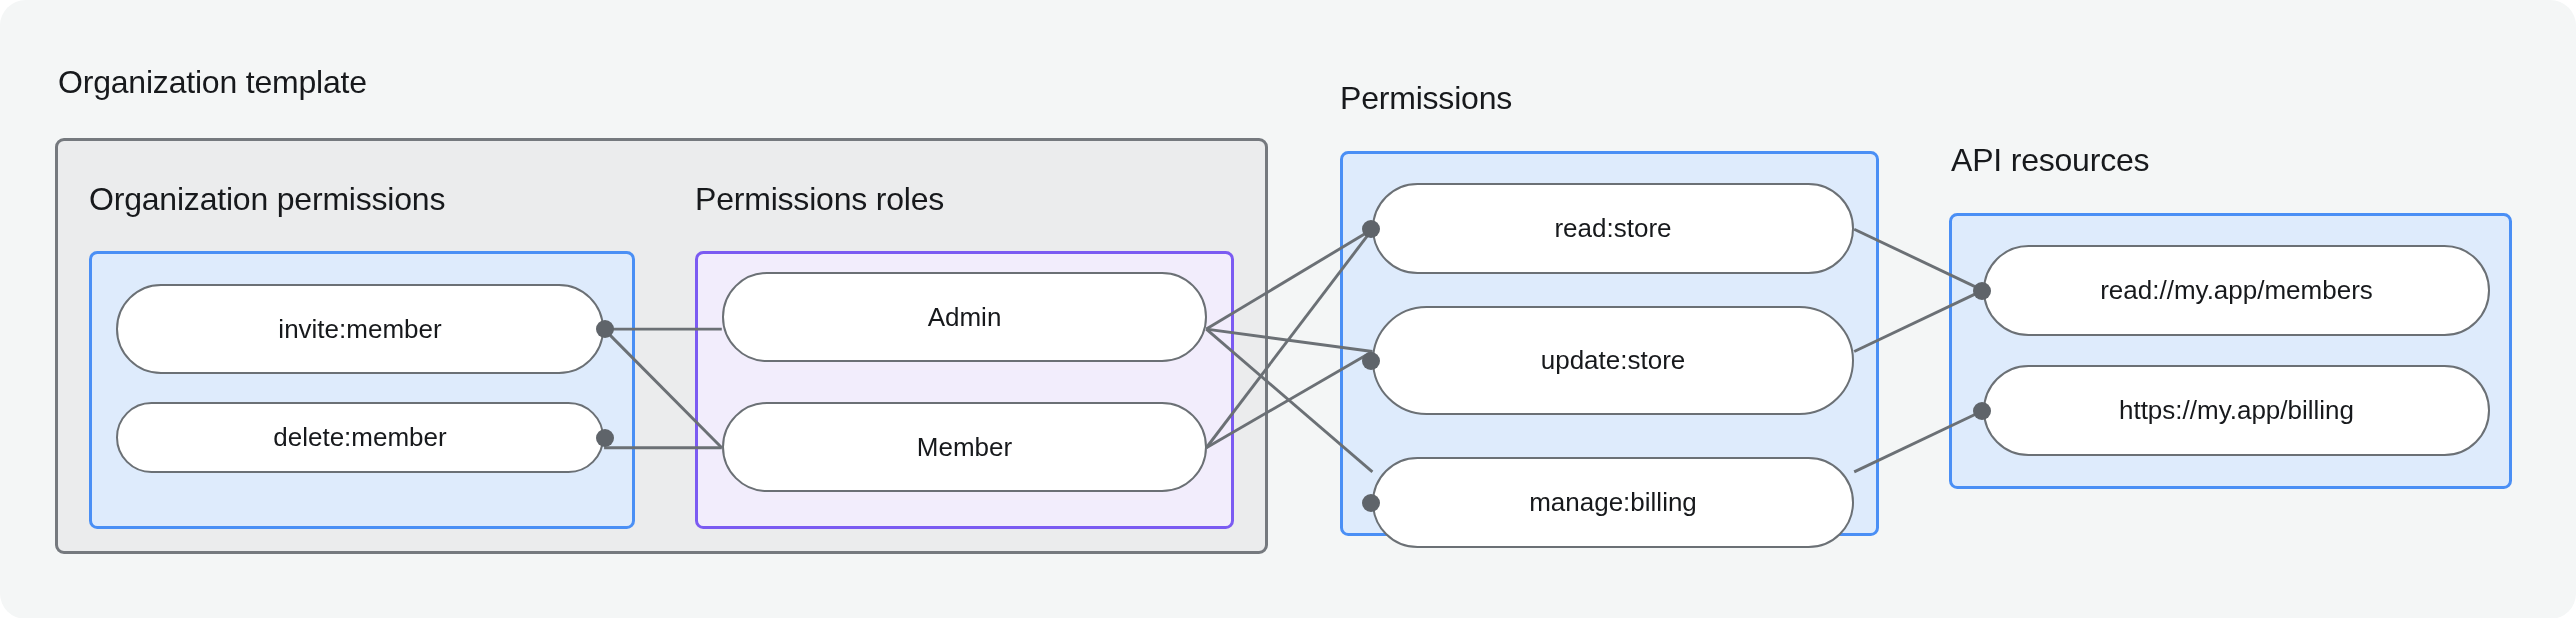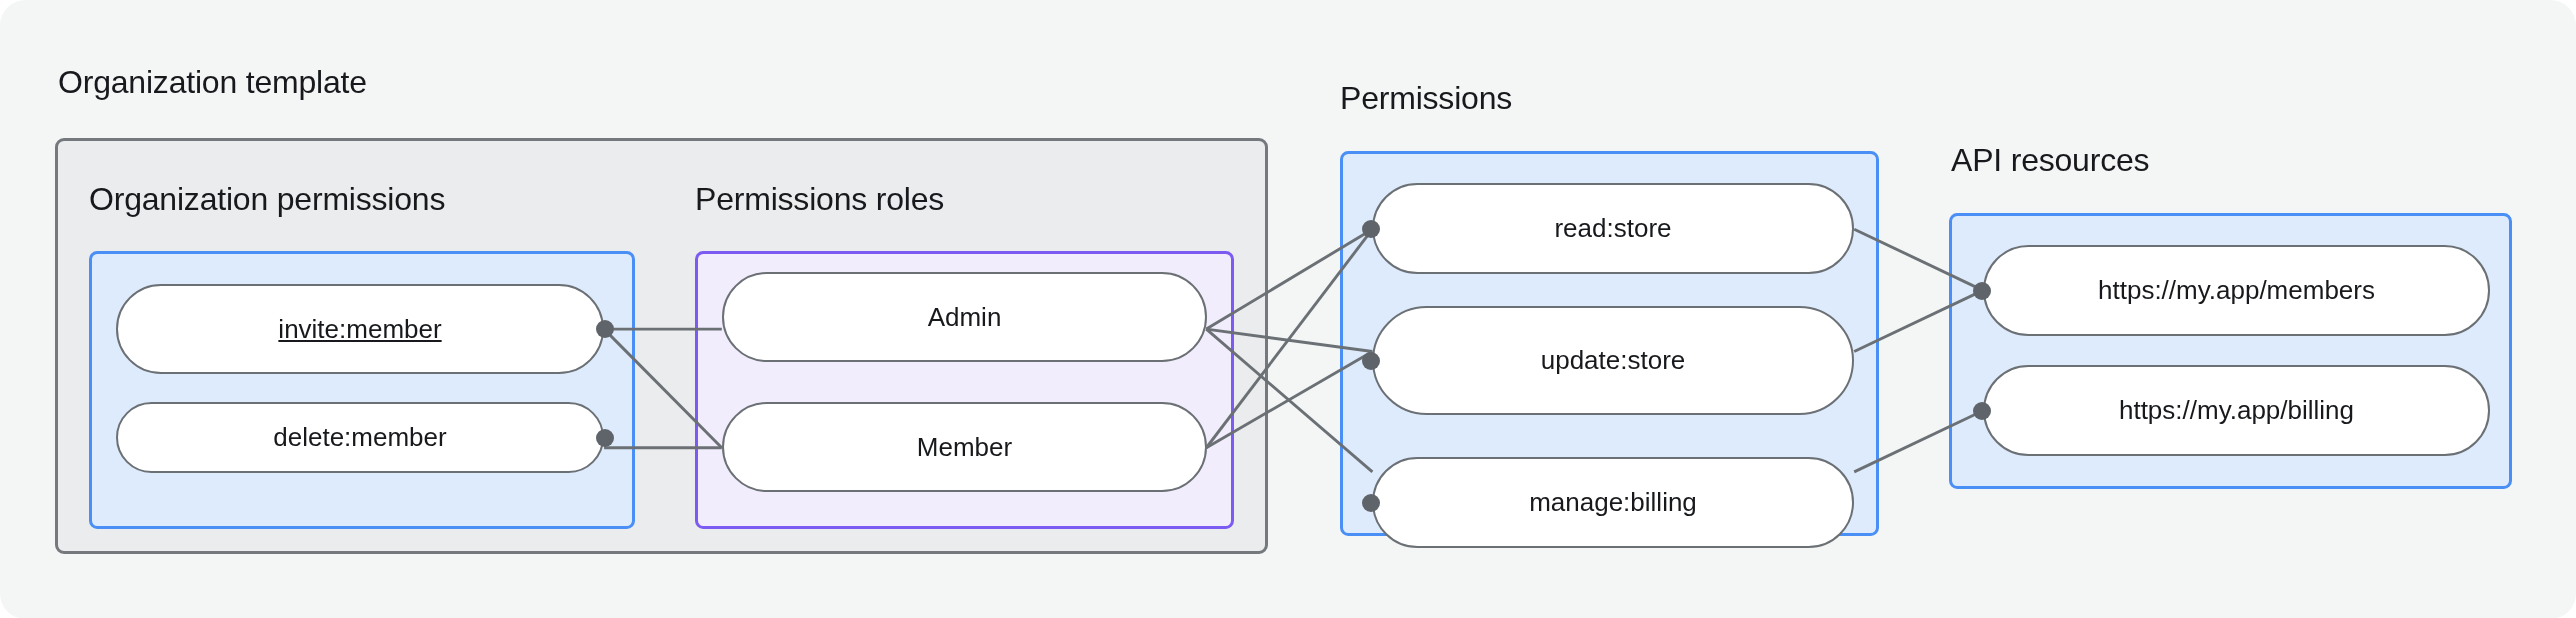--- a/index.html
+++ b/index.html
@@ -158,7 +158,7 @@
   </div>
 
   <div class="pill" style="left:1983px;top:245px;width:507px;height:91px;">
-    <span>https://my.app/members</span>
+    <span>read://my.app/members</span>
     <span class="dot left"></span>
   </div>
 

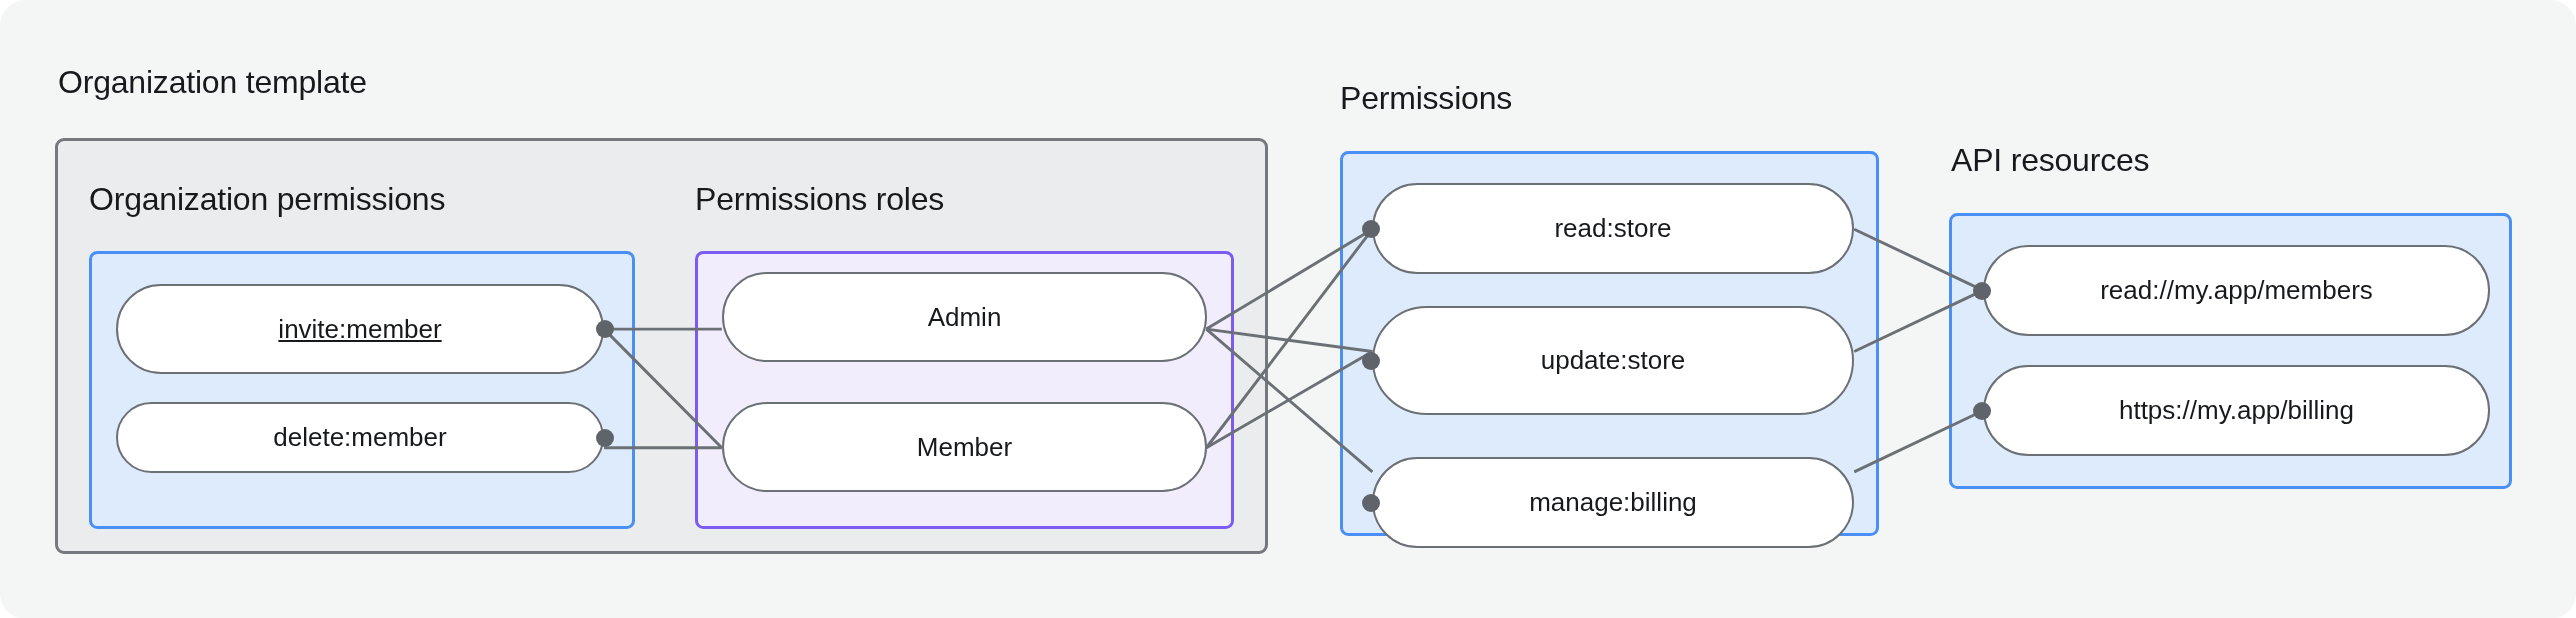--- a/index.html
+++ b/index.html
@@ -124,7 +124,7 @@
       <line x1="2032" y1="517" x2="2173" y2="450" stroke="#6b7075" stroke-width="3.2"></line>
     </svg>
 
-  <div class="pill" style="left:116px;top:284px;width:488px;height:90px;text-decoration:underline;">
+  <div class="pill" style="left:116px;top:284px;width:488px;height:90px;">
     <span>invite:member</span>
     <span class="dot right"></span>
   </div>

